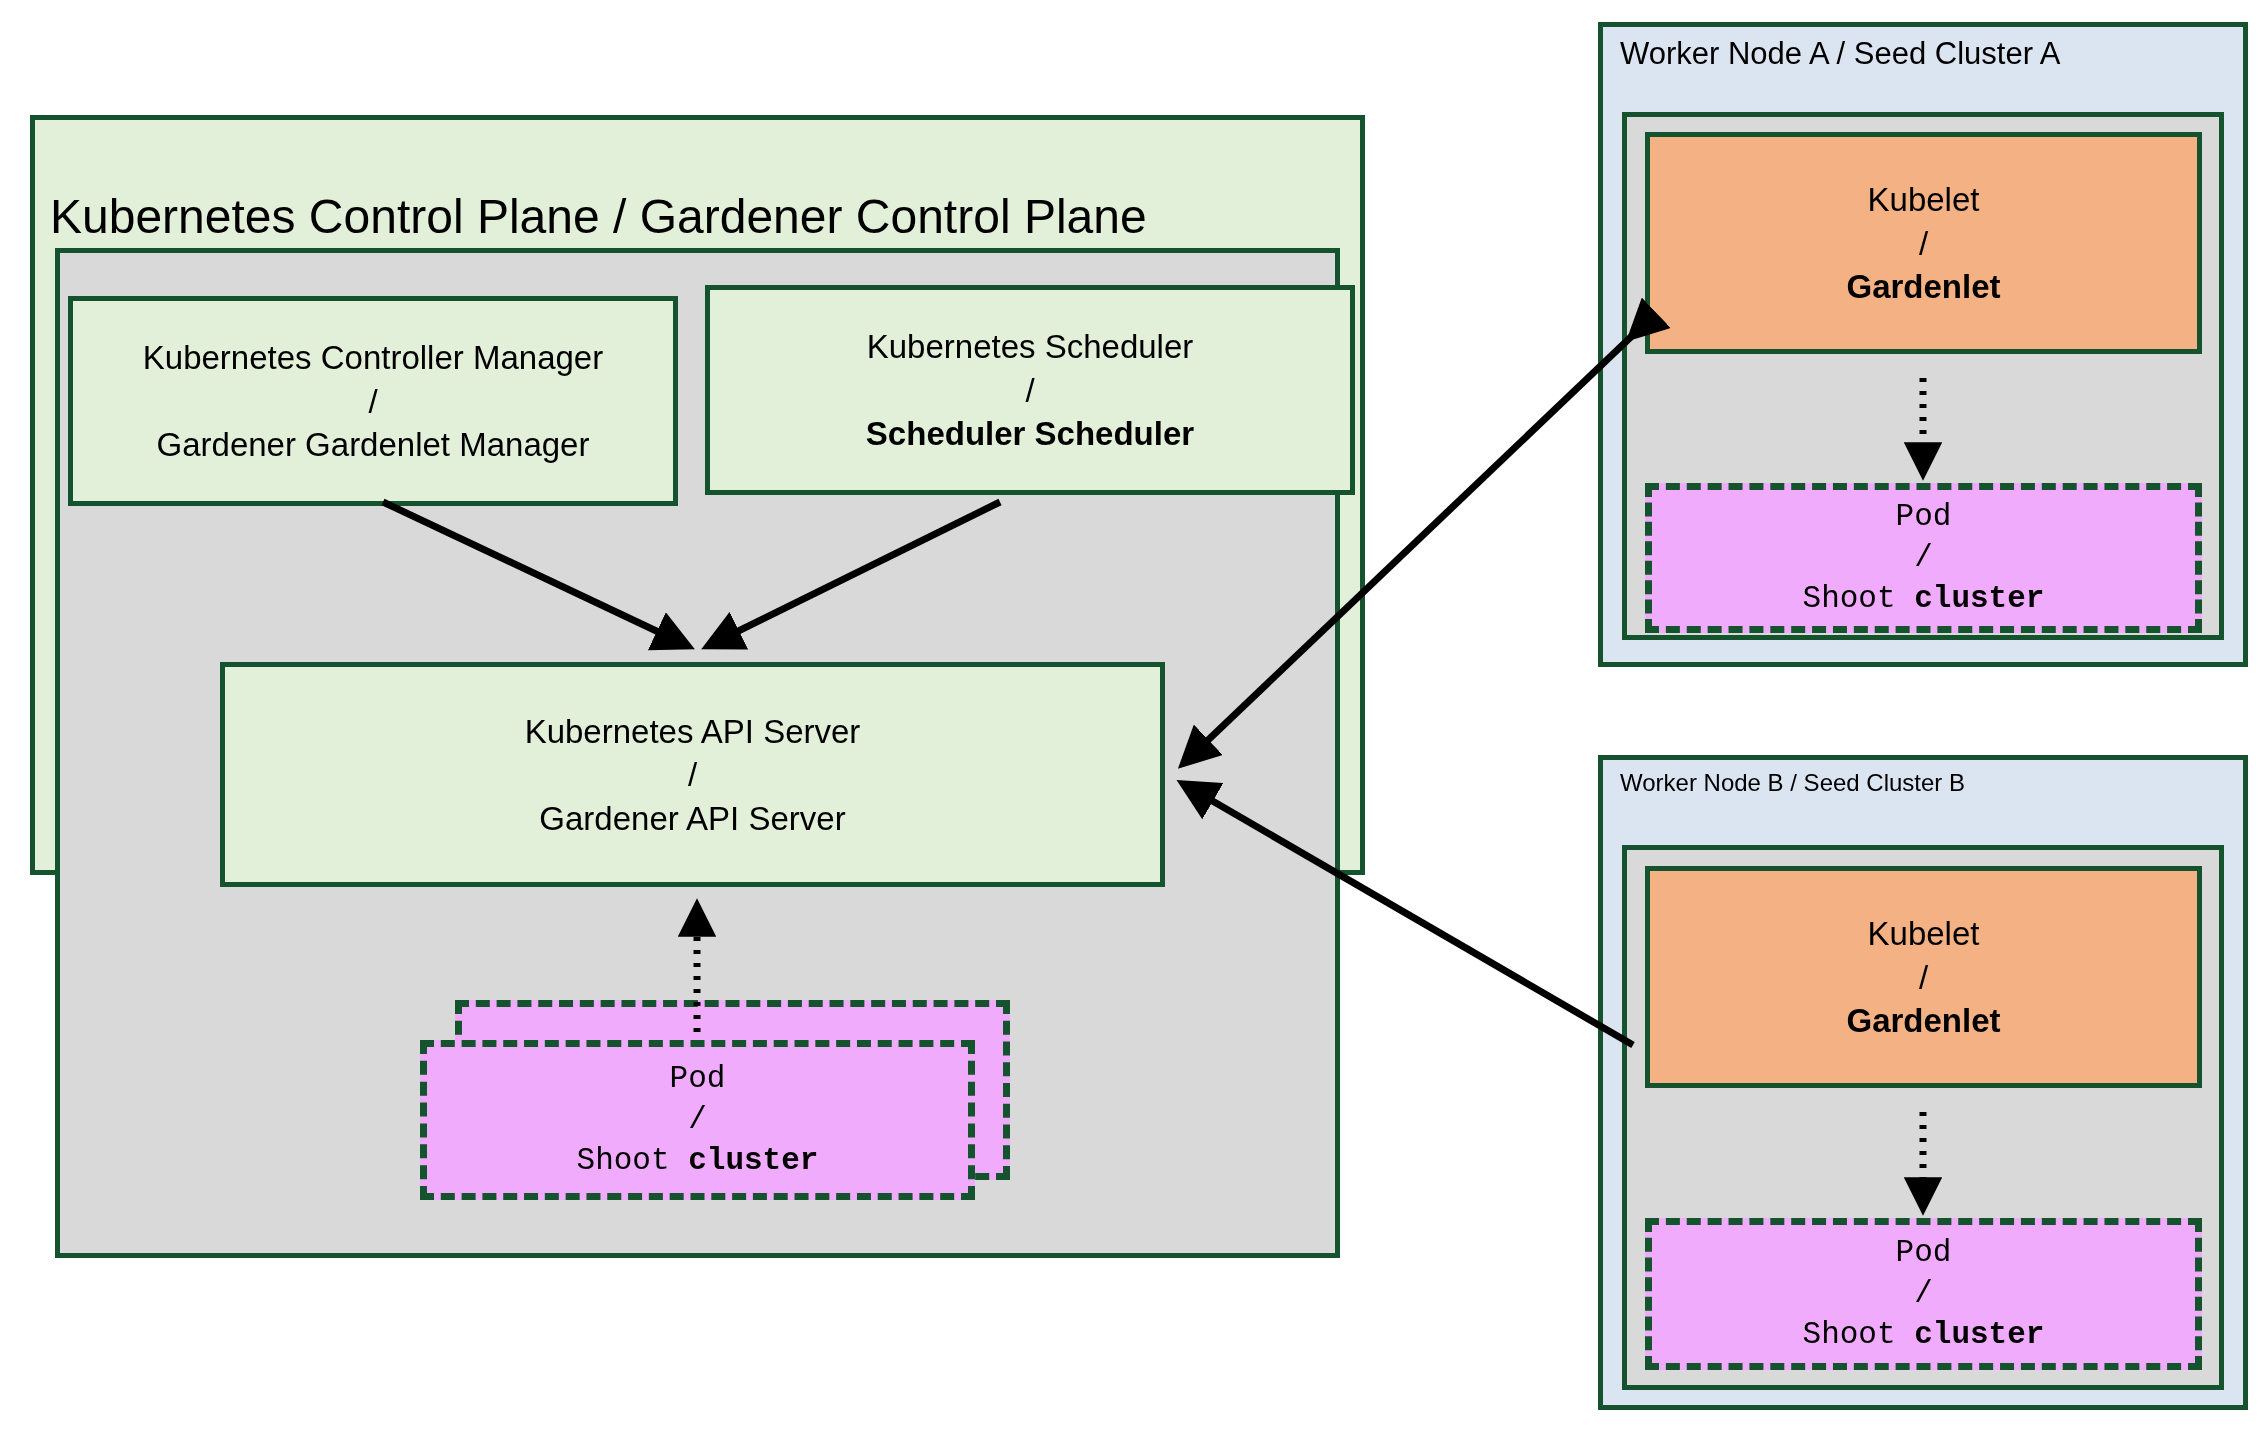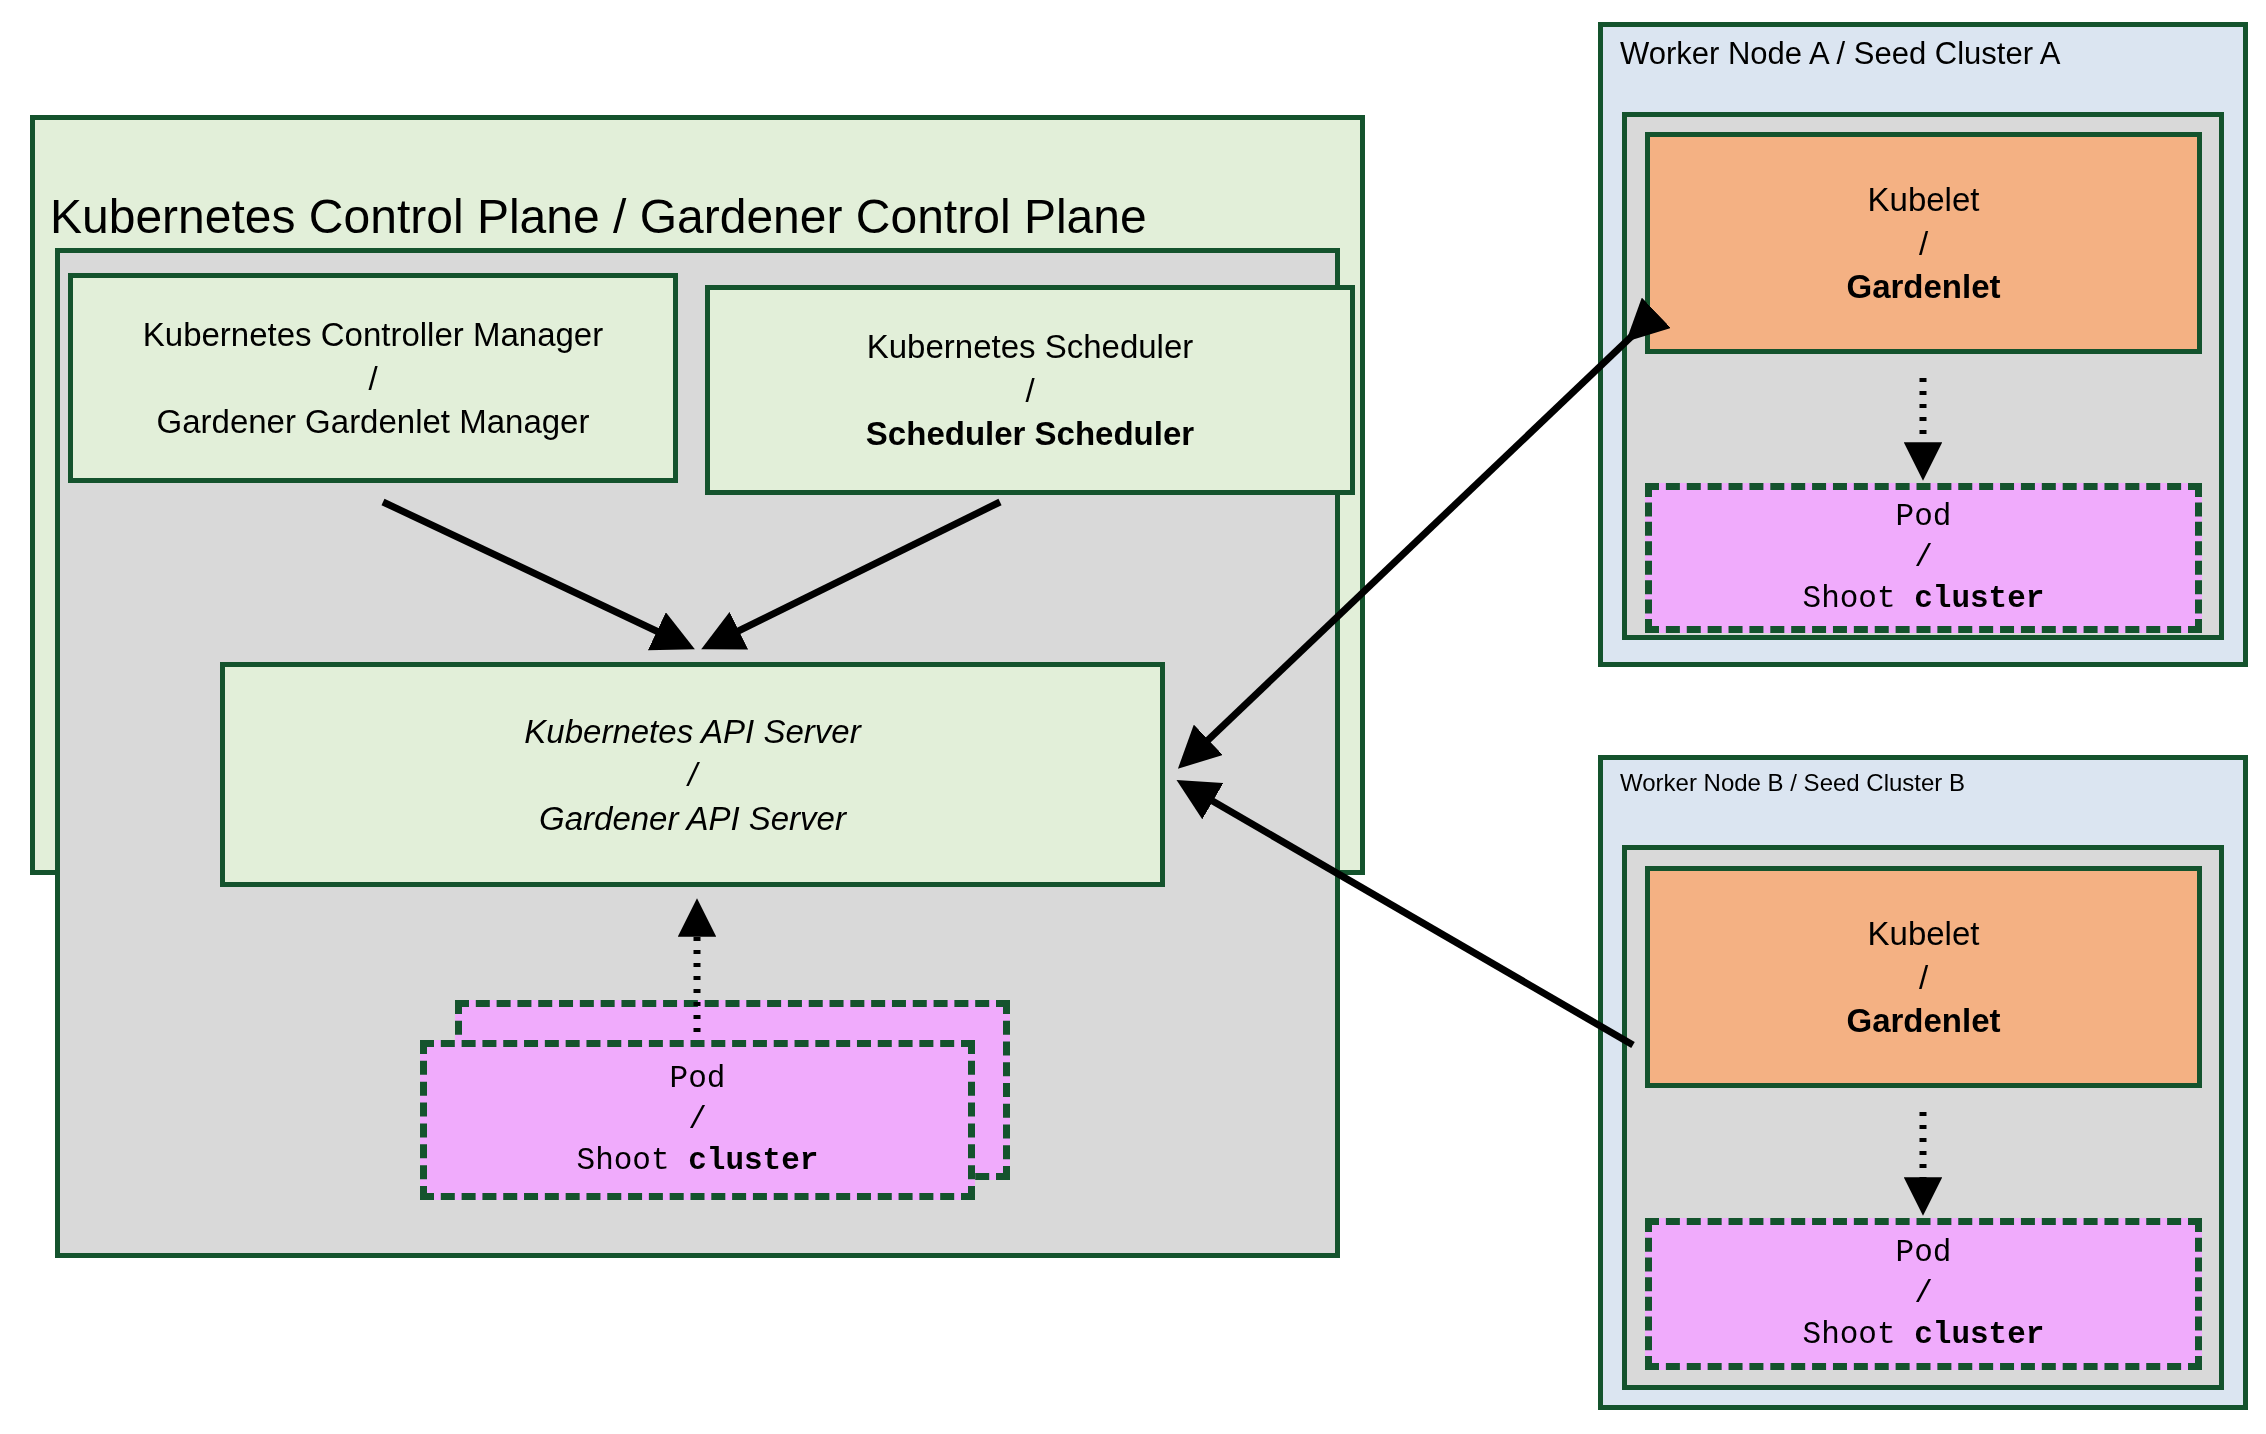--- a/index.html
+++ b/index.html
@@ -82,7 +82,7 @@
 
   <div class="box grey" style="left:55px; top:248px; width:1285px; height:1010px;"></div>
 
-  <div class="box green" style="left:68px; top:273px; width:610px; height:210px;">
+  <div class="box green" style="left:68px; top:296px; width:610px; height:210px;">
     <div class="ctr-text">
       <span>Kubernetes Controller Manager</span>
       <span class="slash">/</span>

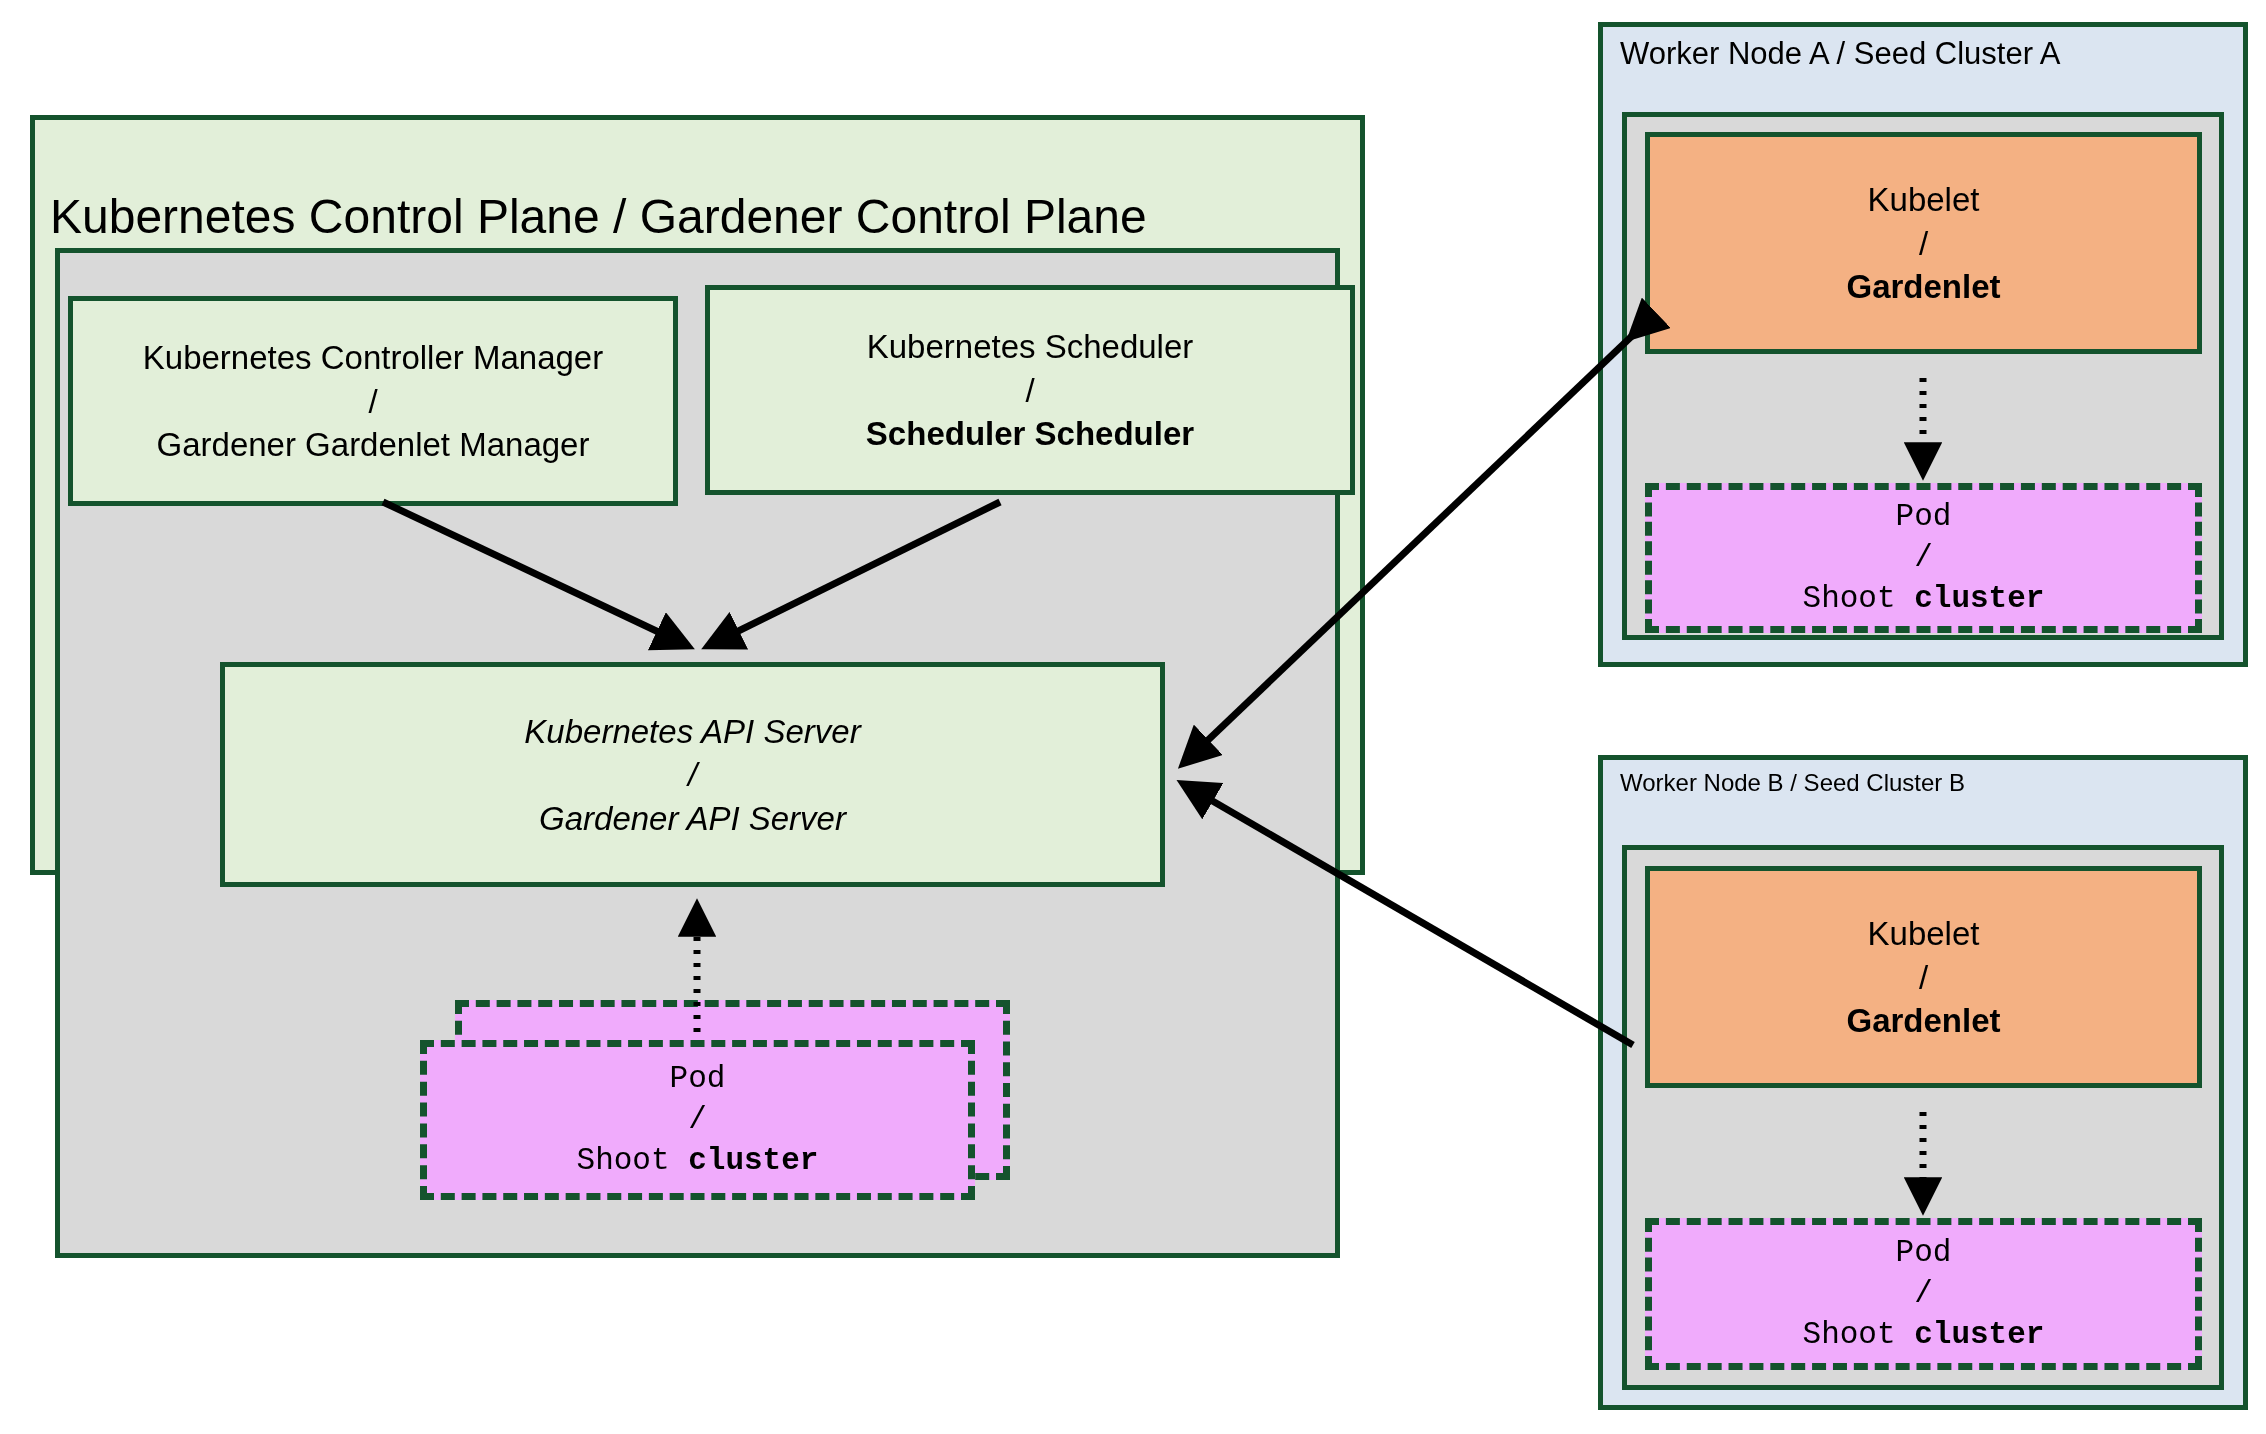--- a/index.html
+++ b/index.html
@@ -98,7 +98,7 @@
     </div>
   </div>
 
-  <div class="box green" style="left:220px; top:662px; width:945px; height:225px;font-style:italic;">
+  <div class="box green" style="left:220px; top:662px; width:945px; height:225px;">
     <div class="ctr-text">
       <span>Kubernetes API Server</span>
       <span class="slash">/</span>

